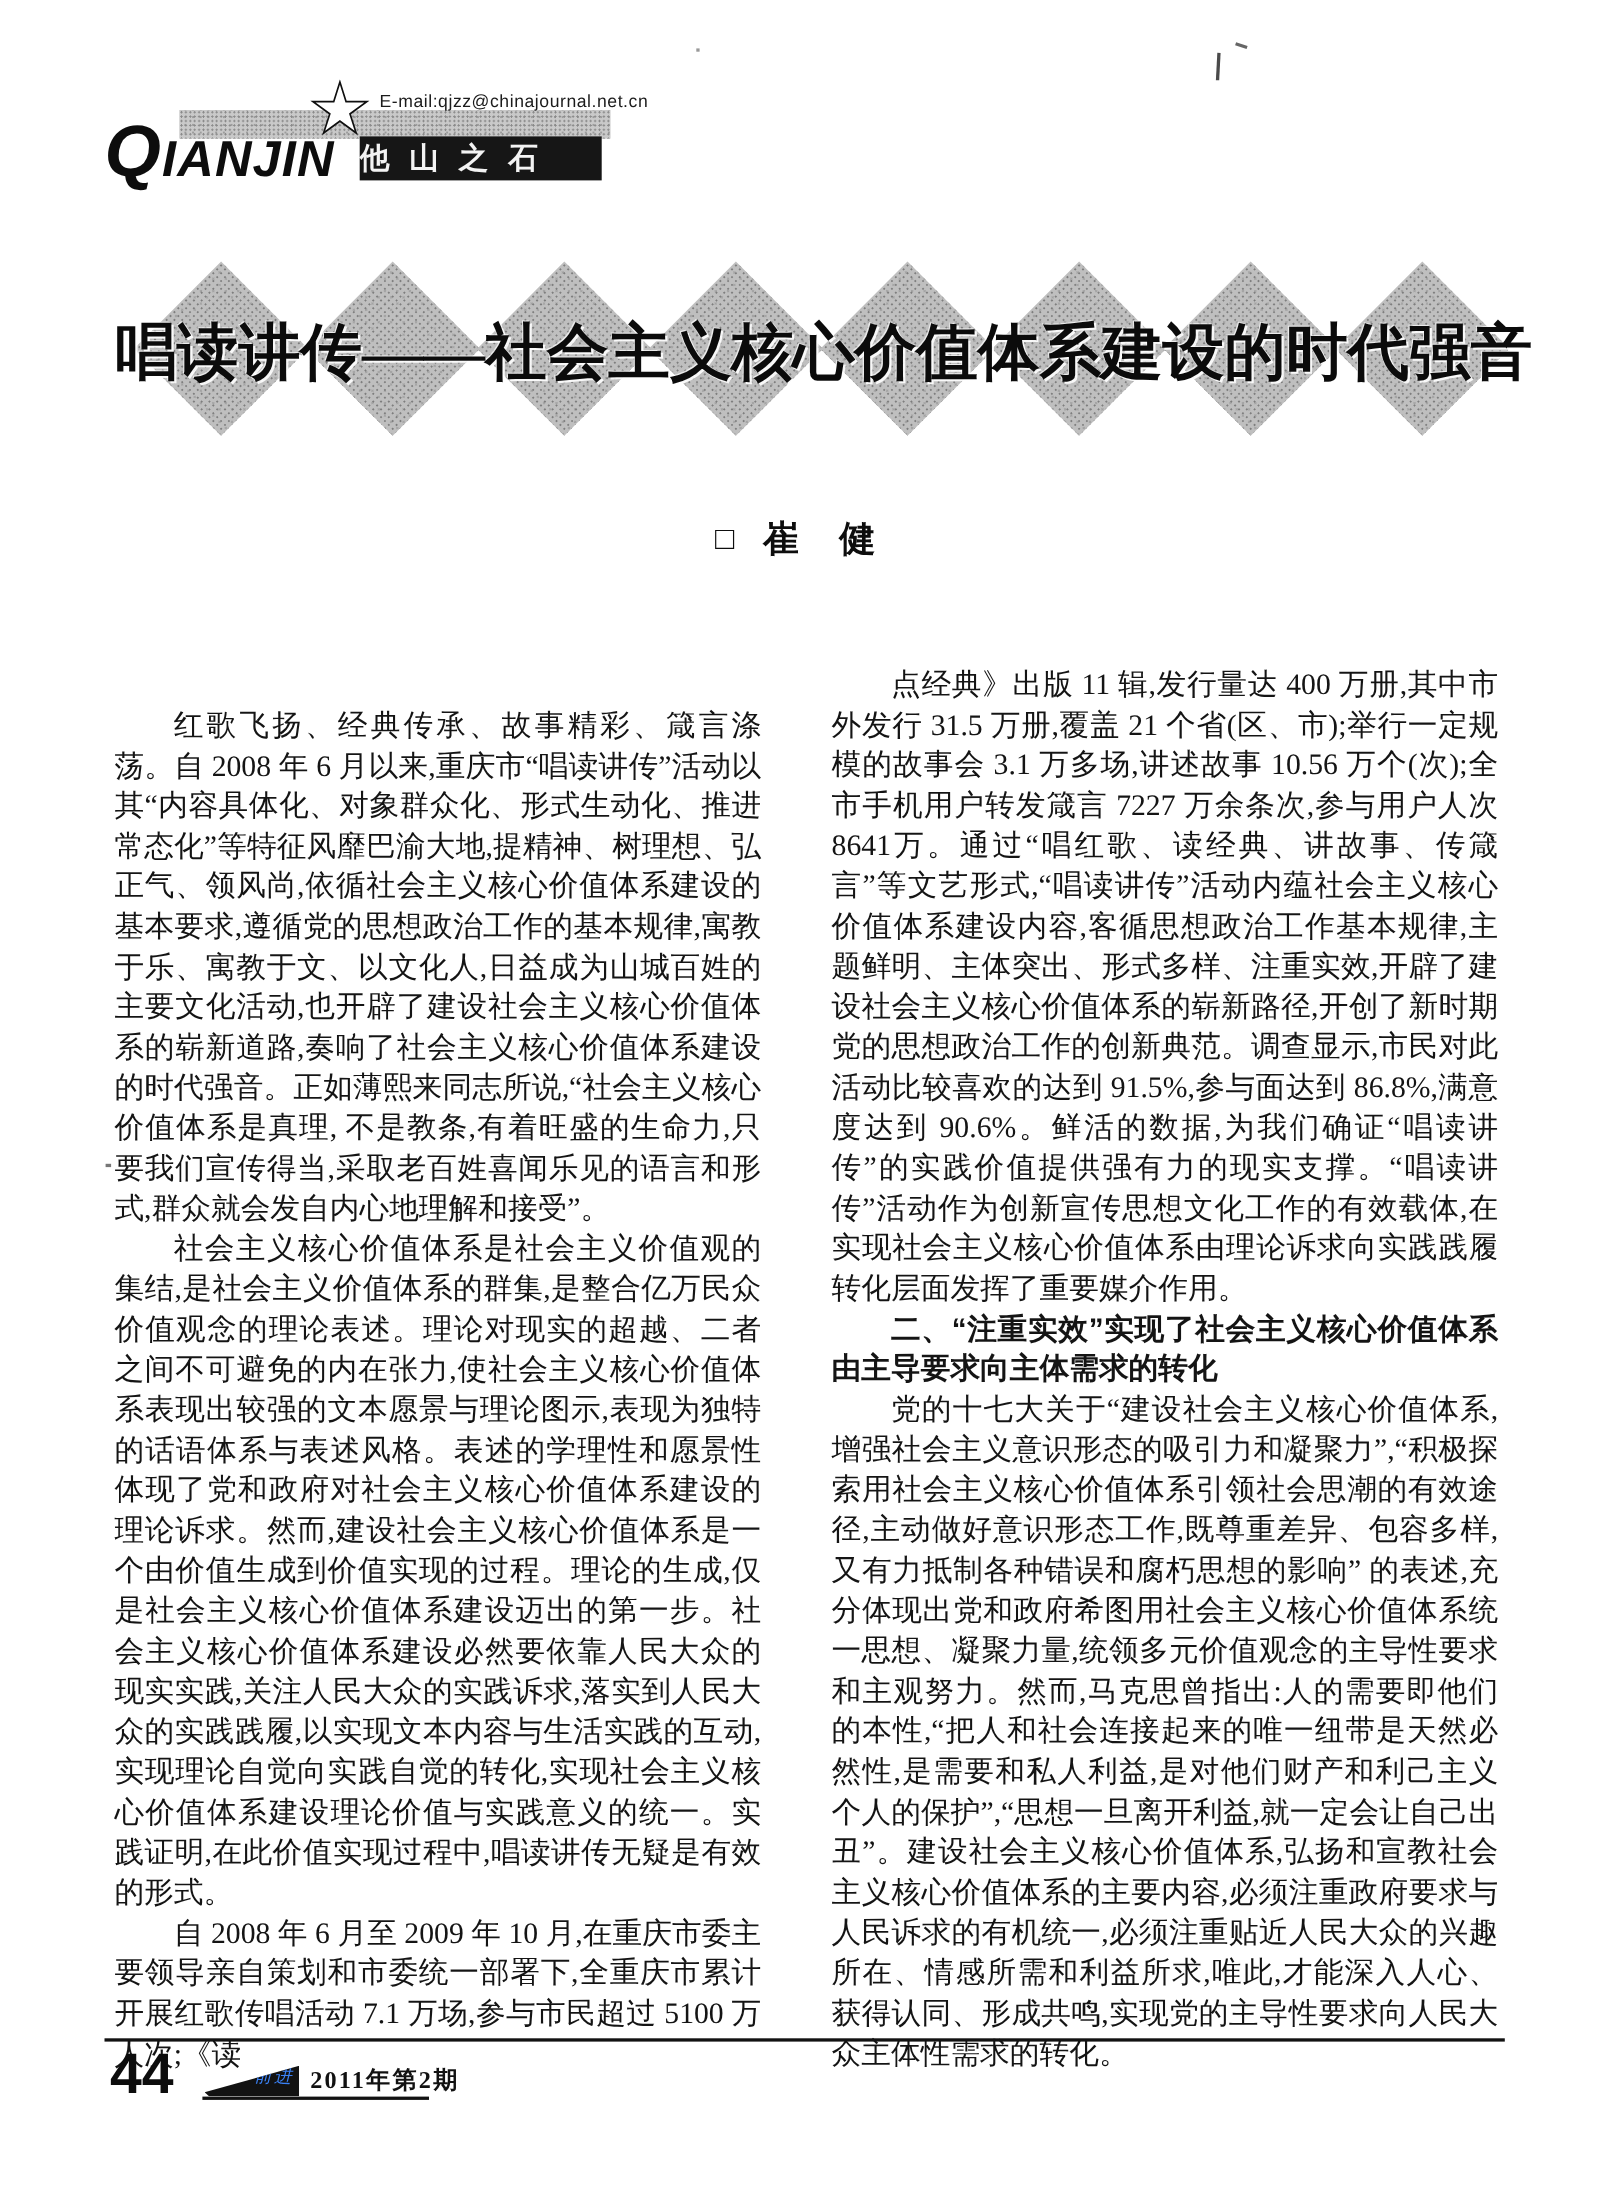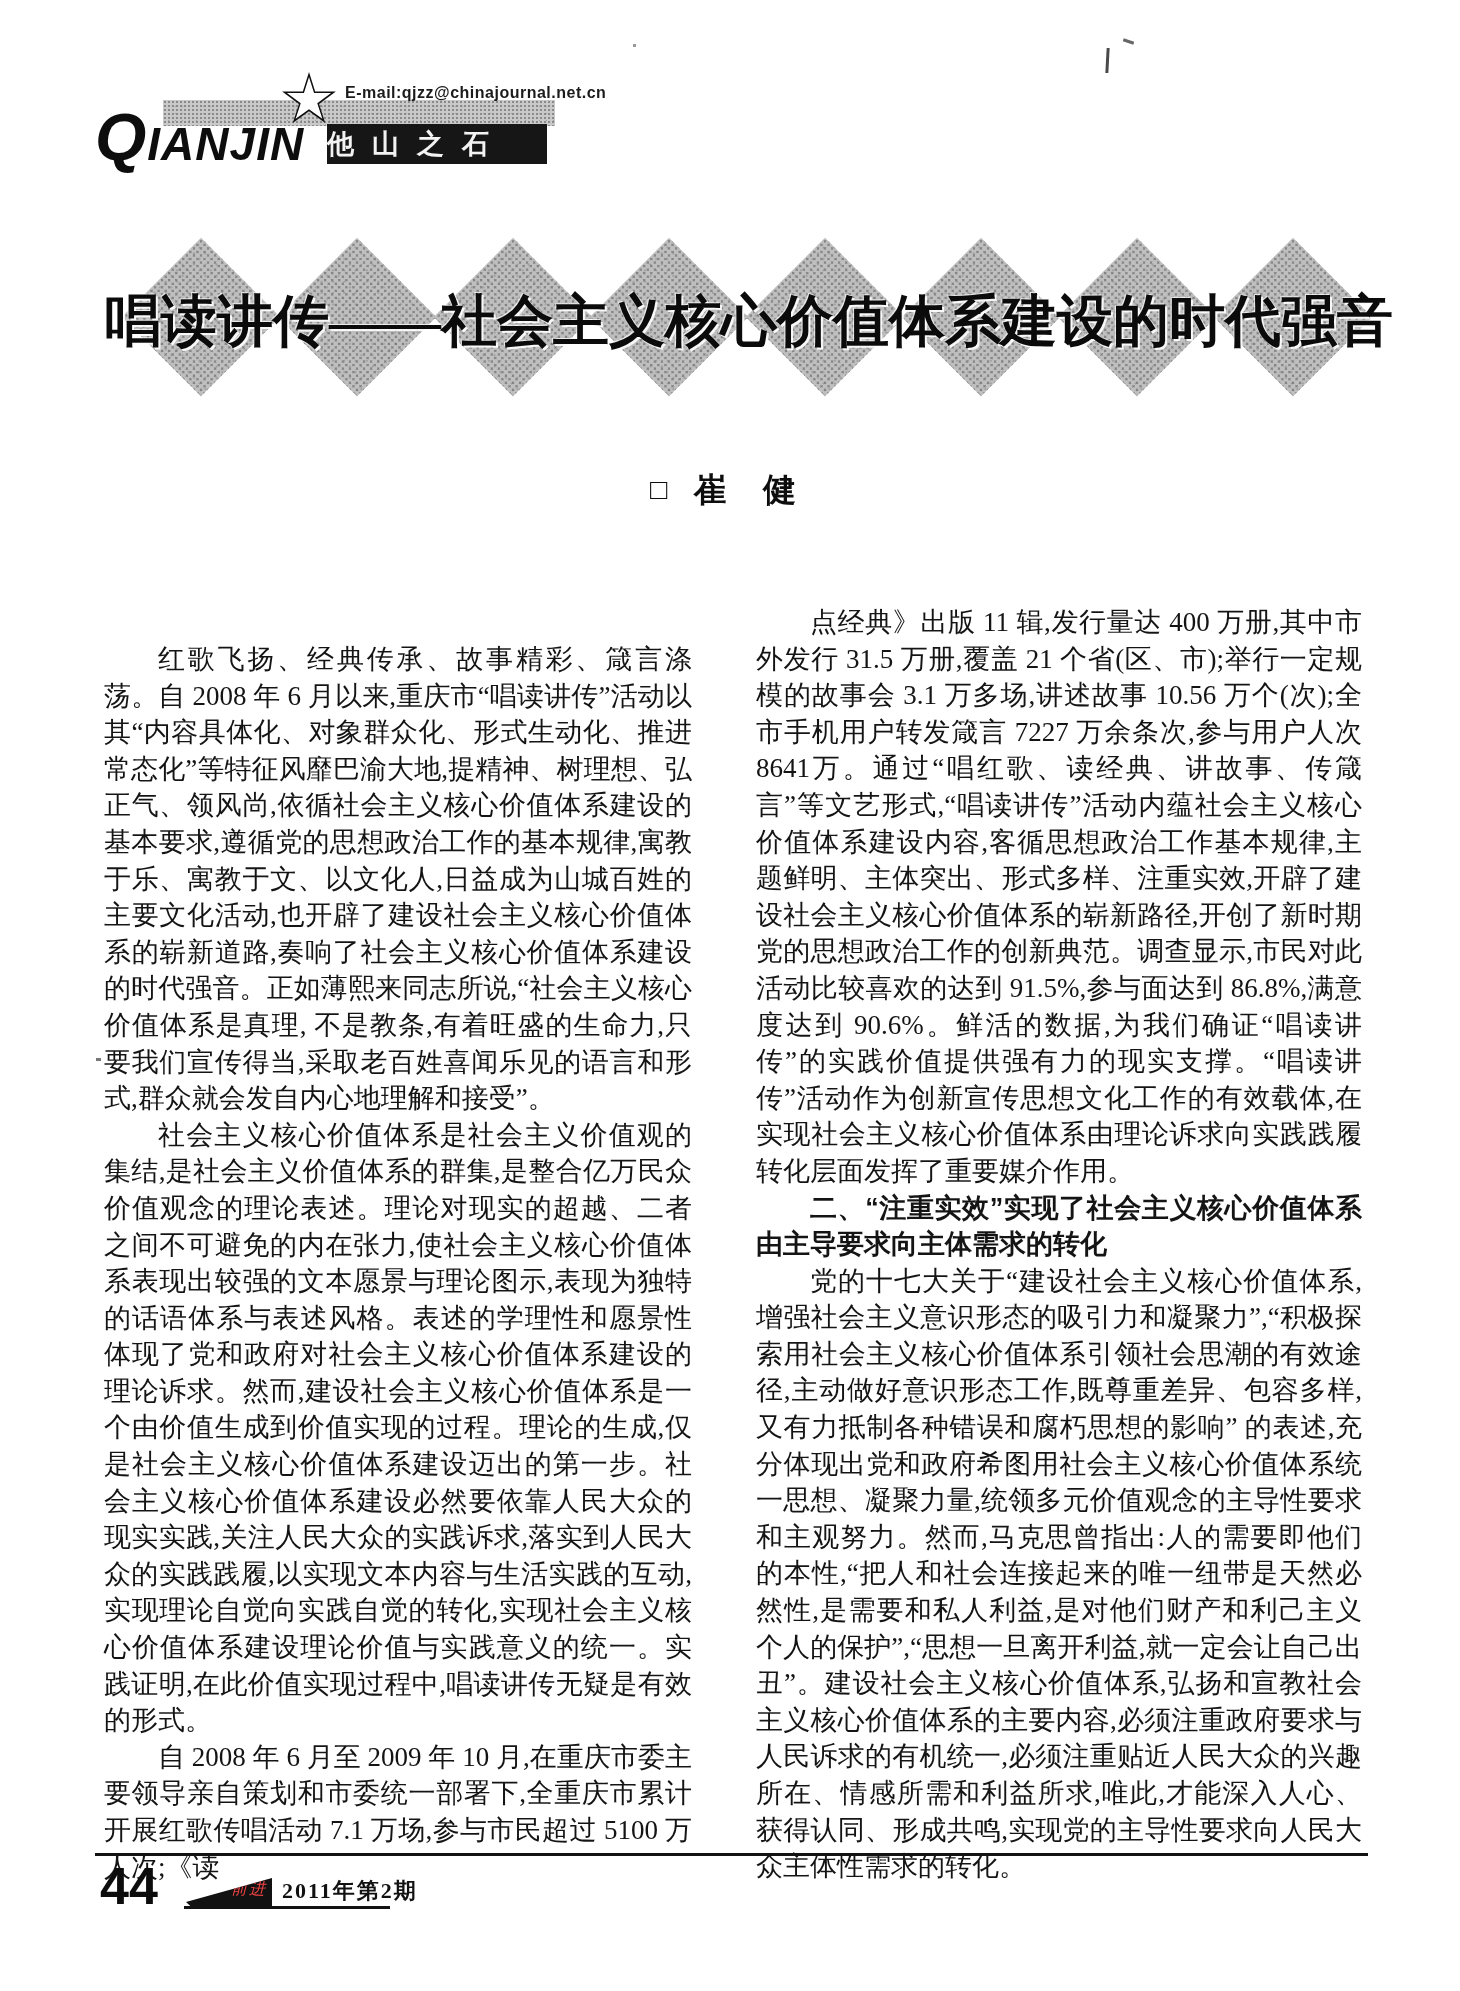--- a/index.html
+++ b/index.html
@@ -21,7 +21,7 @@
   .hdr-email{
     position:absolute;left:250px;top:16px;
     font-family:"Liberation Sans","DejaVu Sans",sans-serif;
-    font-weight:bold;font-size:16px;letter-spacing:.5px;color:#1b1b1b;
+    font-weight:normal;font-size:16px;letter-spacing:.5px;color:#1b1b1b;
     white-space:nowrap;z-index:4;
   }
   .logo-word{

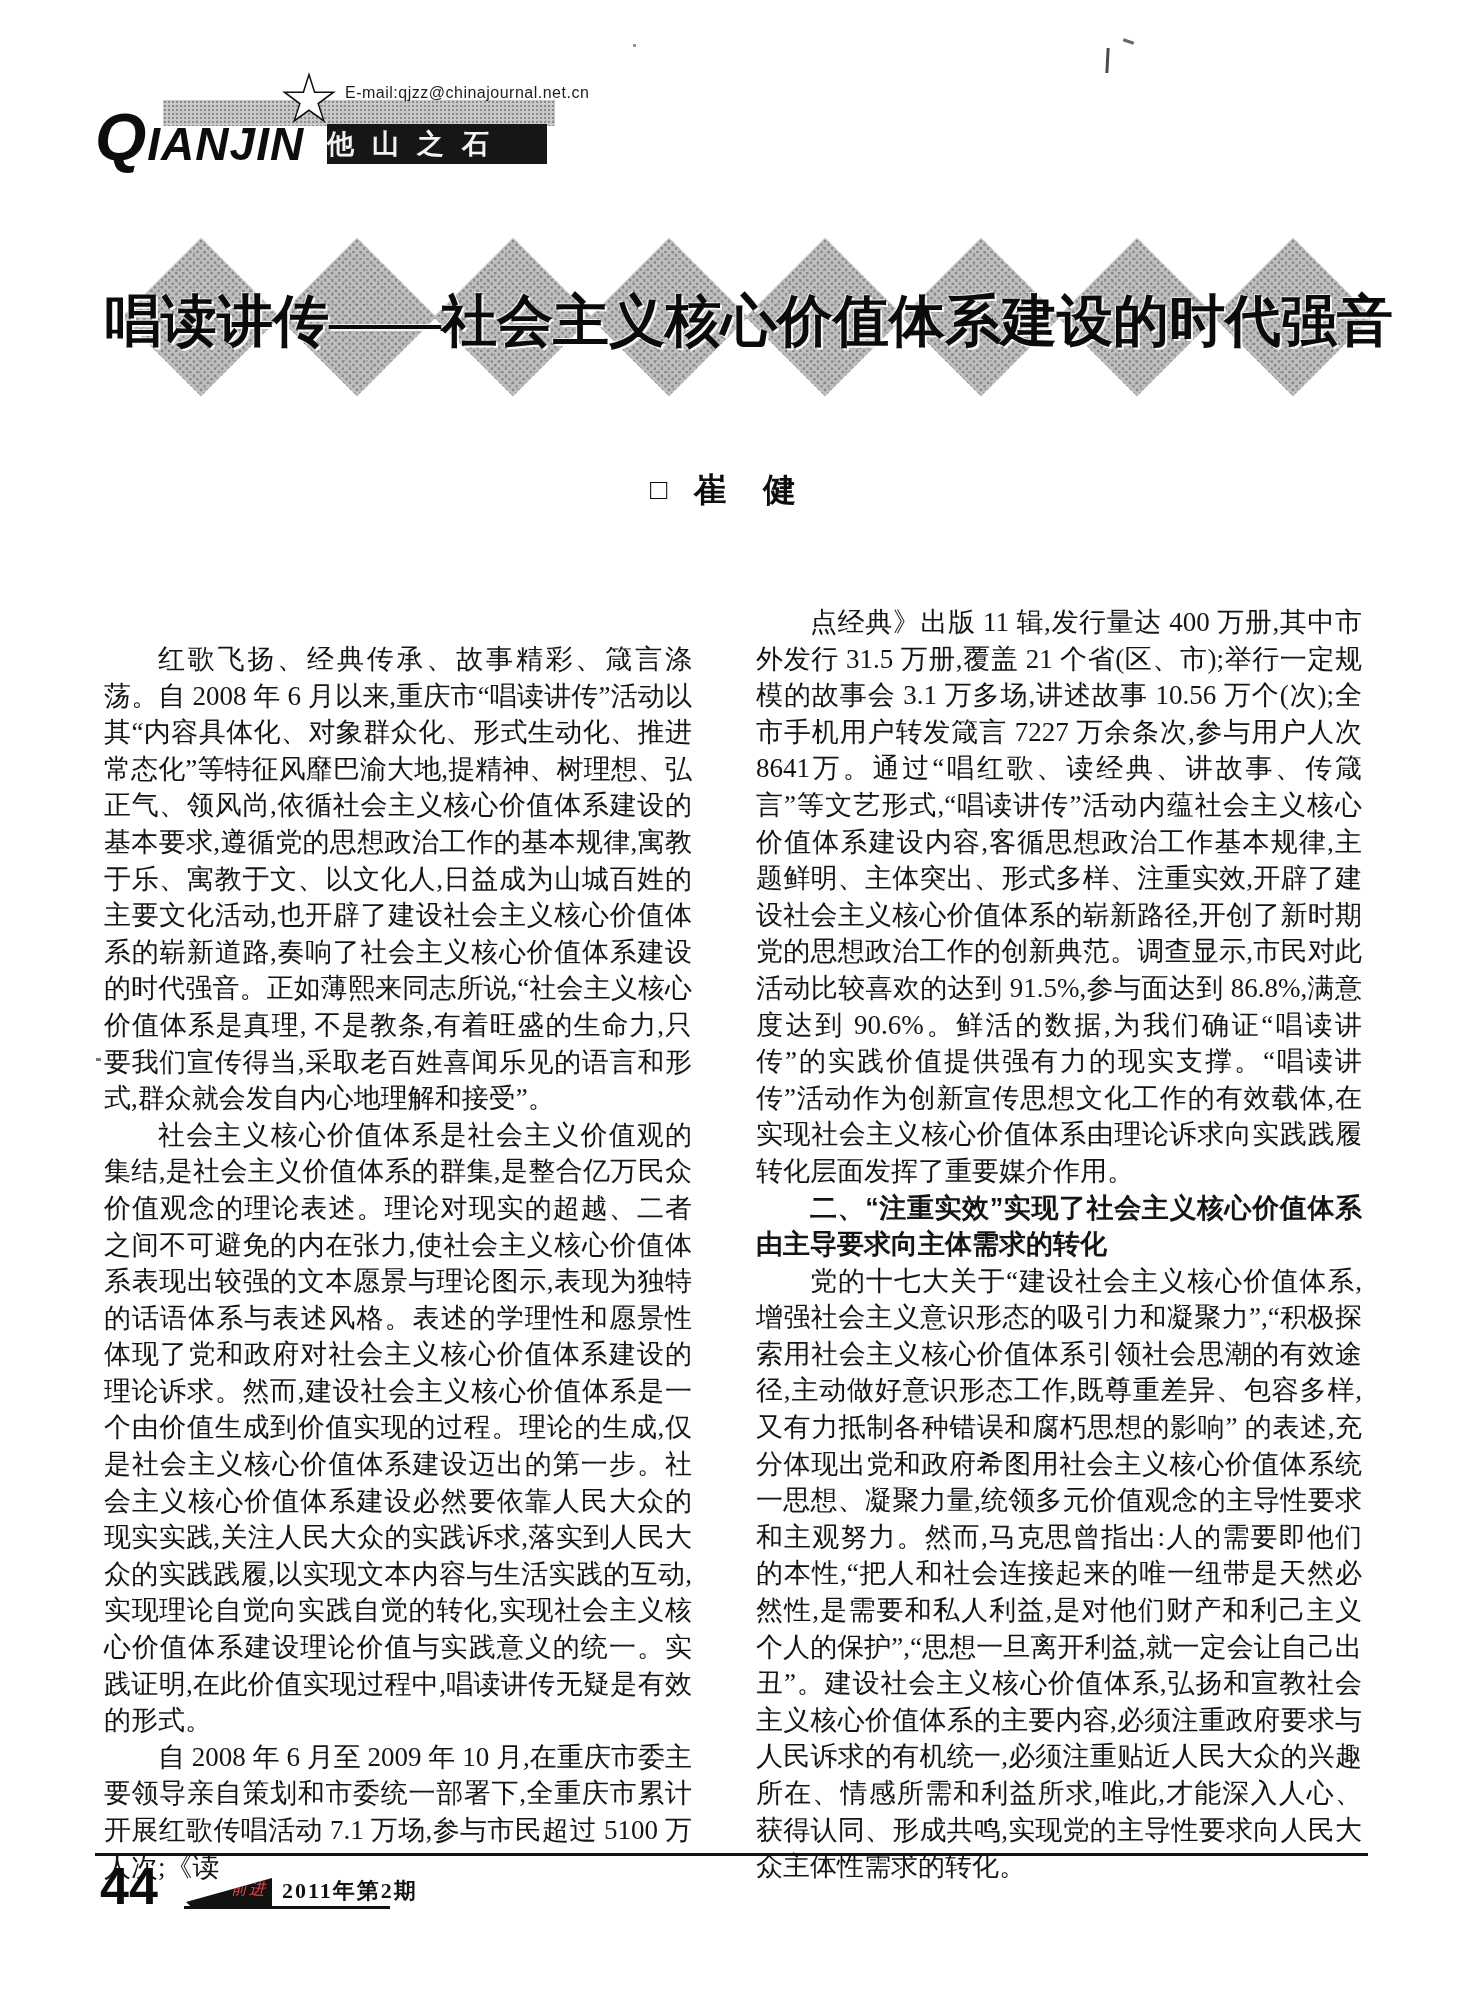--- a/index.html
+++ b/index.html
@@ -98,7 +98,7 @@
     clip-path:polygon(0 86%,100% 0,100% 100%,5% 100%);
   }
   .footer-logo-text{
-    position:absolute;right:5px;top:3px;color:#ef4444;font-style:italic;
+    position:absolute;right:5px;top:3px;color:#3b82f6;font-style:italic;
     font-size:16px;line-height:1;letter-spacing:2px;
   }
   .footer-issue{

